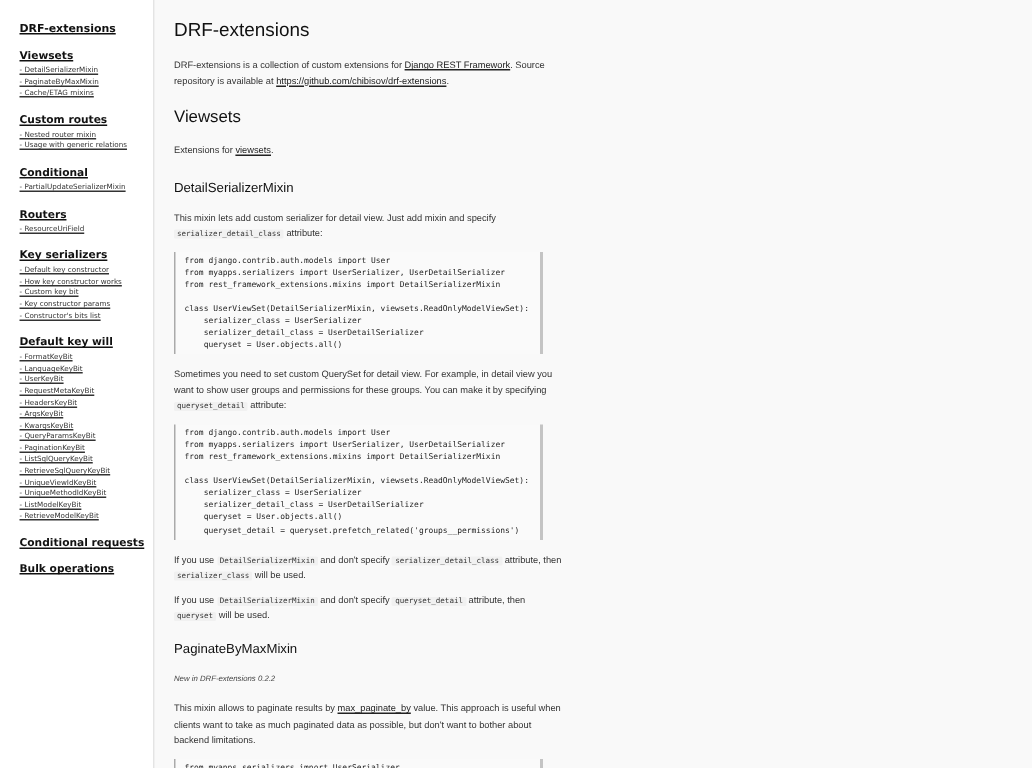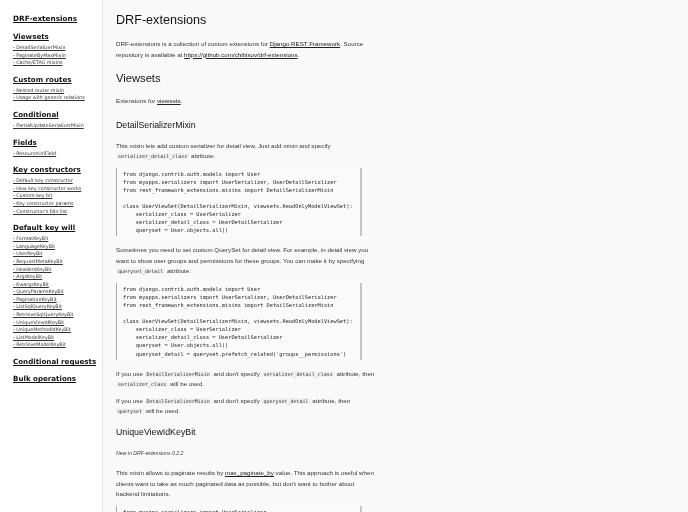--- a/index.html
+++ b/index.html
@@ -91,7 +91,7 @@
         <a class="sb-item">- PartialUpdateSerializerMixin</a>
       </div>
       <div class="sb-section">
-        <a class="sb-head">Fields</a>
+        <a class="sb-head">Routers</a>
         <a class="sb-item">- ResourceUriField</a>
       </div>
       <div class="sb-section">

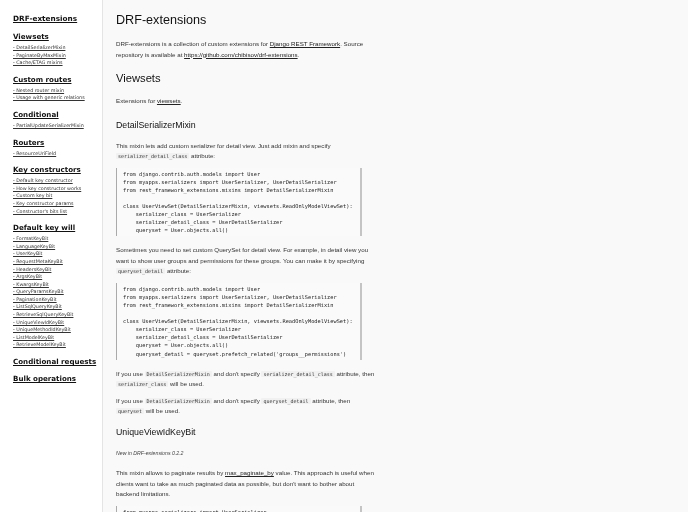--- a/index.html
+++ b/index.html
@@ -95,7 +95,7 @@
         <a class="sb-item">- ResourceUriField</a>
       </div>
       <div class="sb-section">
-        <a class="sb-head">Key constructors</a>
+        <a class="sb-head">Key serializers</a>
         <a class="sb-item">- Default key constructor</a>
         <a class="sb-item">- How key constructor works</a>
         <a class="sb-item">- Custom key bit</a>

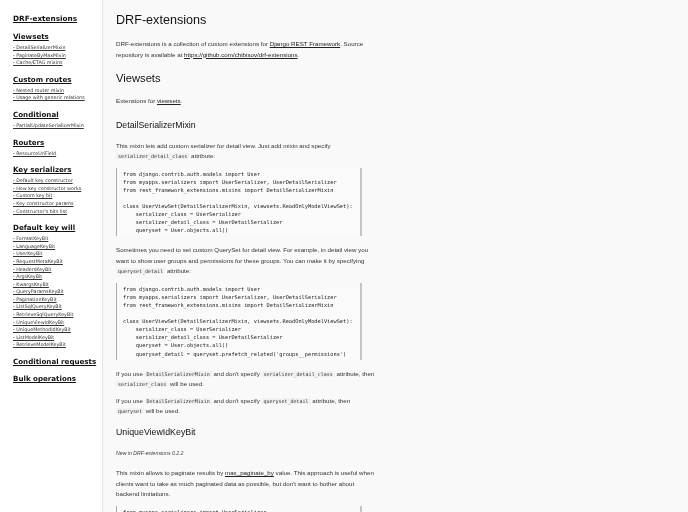--- a/index.html
+++ b/index.html
@@ -173,7 +173,7 @@
     <span>If you use </span><code>DetailSerializerMixin</code><span> and don't specify </span><code>queryset_detail</code><span> attribute, then </span><code>queryset</code><span> will be used.</span>
   </p>
 
-  <h3>UniqueViewIdKeyBit</h3>
+  <h3>PaginateByMaxMixin</h3>
   <p class="note">New in DRF-extensions 0.2.2</p>
   <p>
     <span>This mixin allows to paginate results by </span><a>max_paginate_by</a><span> value. This approach is useful when clients want to take as much paginated data as possible, but don't want to bother about backend limitations.</span>

